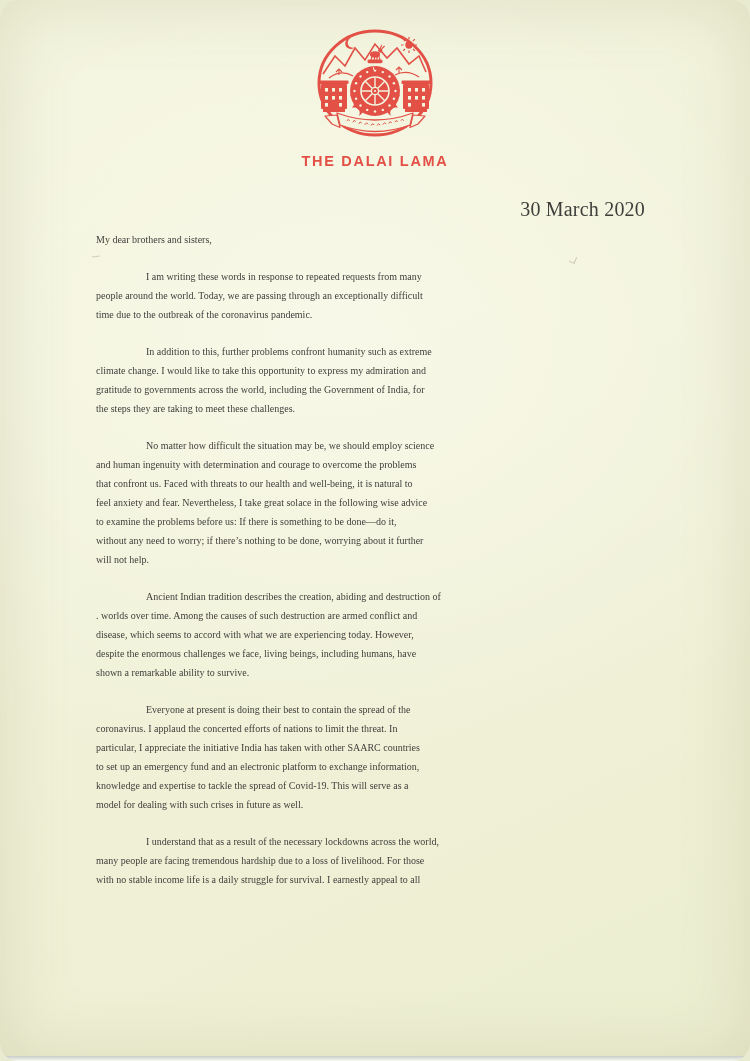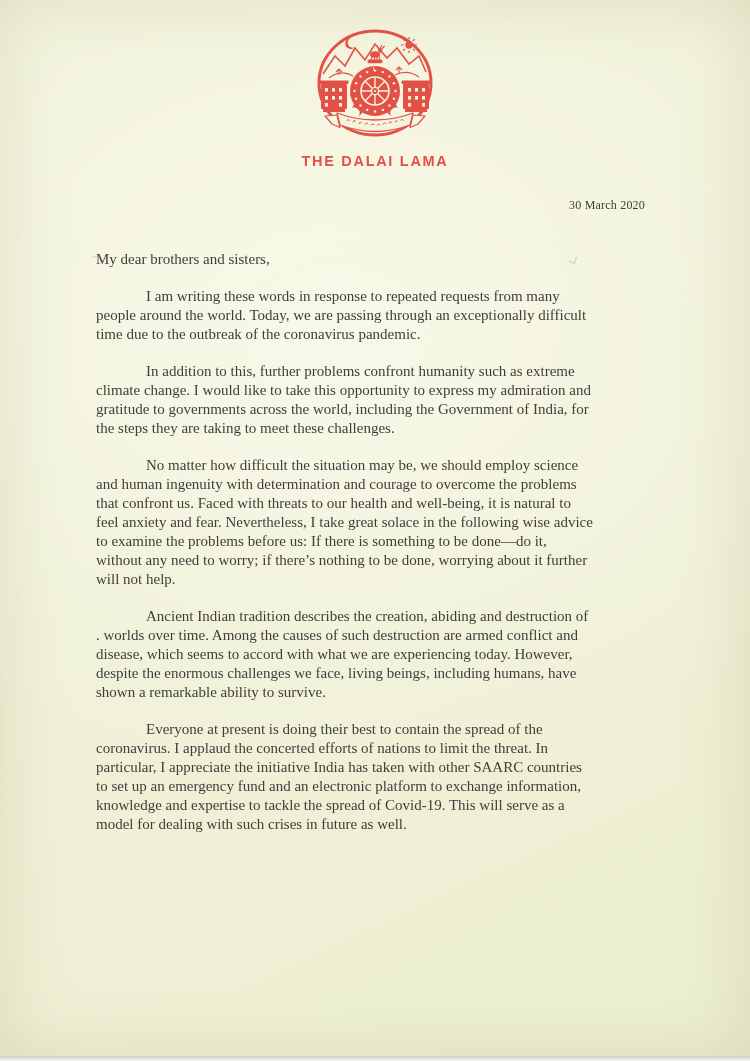--- a/index.html
+++ b/index.html
@@ -13,6 +13,7 @@
     box-shadow: inset 0 0 70px rgba(140,134,88,0.20);
     font-family:"Liberation Serif", serif;
     color: var(--ink, #3f3e3b);
+    border-radius: 18px;
   }
 
   .letterhead { position:absolute; top:28px; left:0; right:0; text-align:center; }

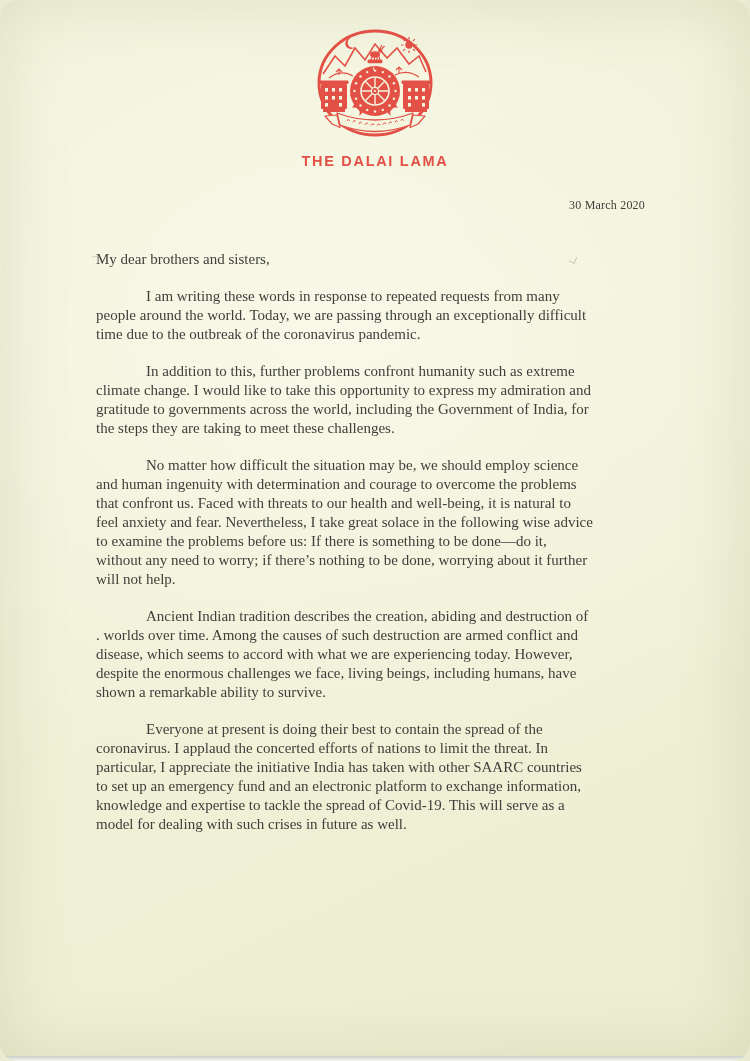--- a/index.html
+++ b/index.html
@@ -27,7 +27,7 @@
 
   .date {
     position:absolute; top:198px; right:105px;
-    font-size:12px; letter-spacing:0.2px;
+    font-size:20px; letter-spacing:0.2px;
   }
 
   .body-block { position:absolute; top:250px; left:96px; width:565px; font-size:15px; line-height:19px; }

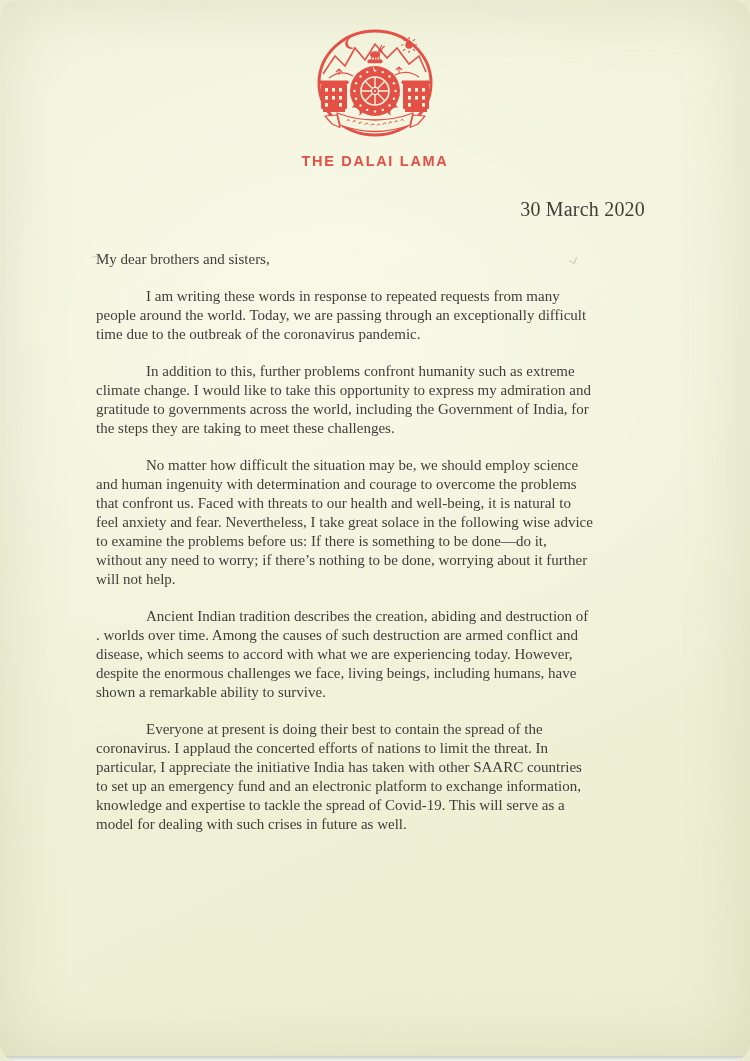--- a/index.html
+++ b/index.html
@@ -30,7 +30,7 @@
     font-size:20px; letter-spacing:0.2px;
   }
 
-  .body-block { position:absolute; top:250px; left:96px; width:565px; font-size:15px; line-height:19px; }
+  .body-block { position:absolute; top:230px; left:96px; width:565px; font-size:10px; line-height:19px; }
   .salutation { margin:0 0 18px 0; white-space:pre; }
   .para { margin:16px 0 18px 0; white-space:pre; text-indent:50px; }
 

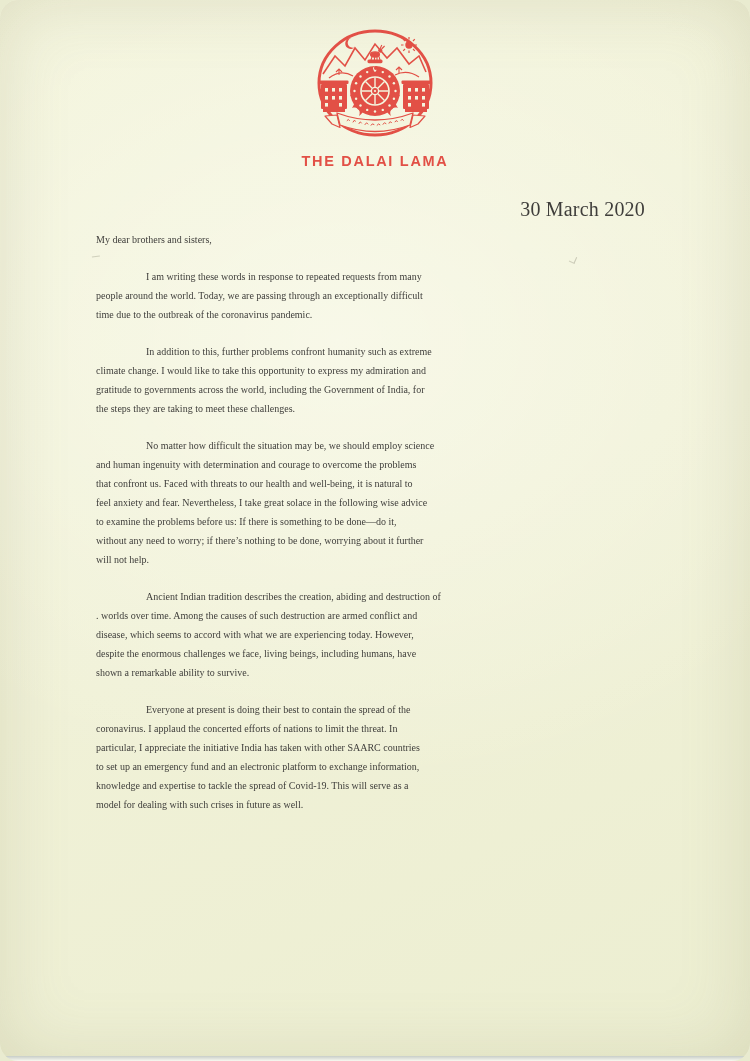--- a/index.html
+++ b/index.html
@@ -182,6 +182,9 @@
 to set up an emergency fund and an electronic platform to exchange information,
 knowledge and expertise to tackle the spread of Covid-19. This will serve as a
 model for dealing with such crises in future as well.</p>
+    <p class="para">I understand that as a result of the necessary lockdowns across the world,
+many people are facing tremendous hardship due to a loss of livelihood. For those
+with no stable income life is a daily struggle for survival. I earnestly appeal to all</p>
   </main>
 
   <div class="ink-speck speck-a"></div>

